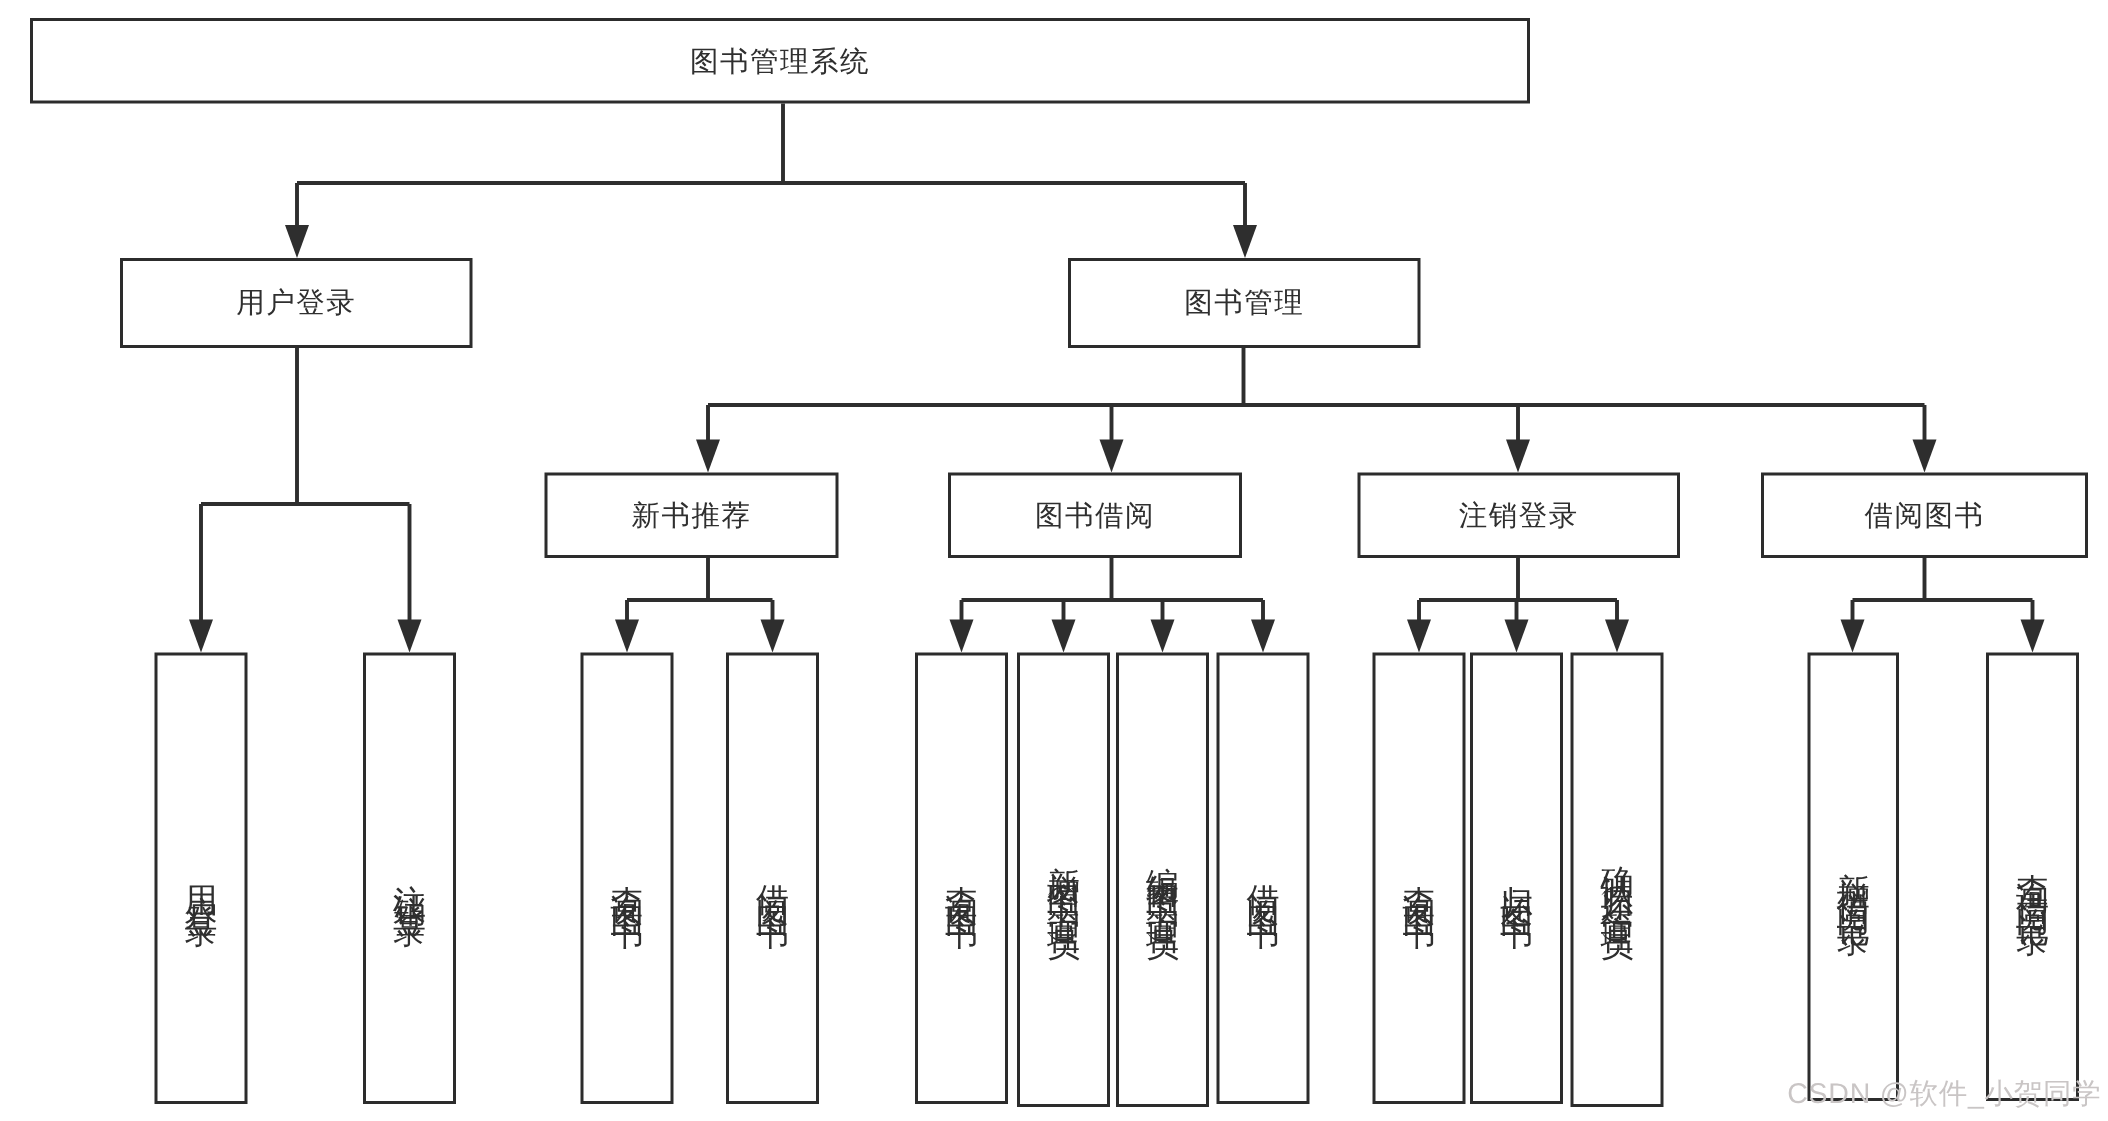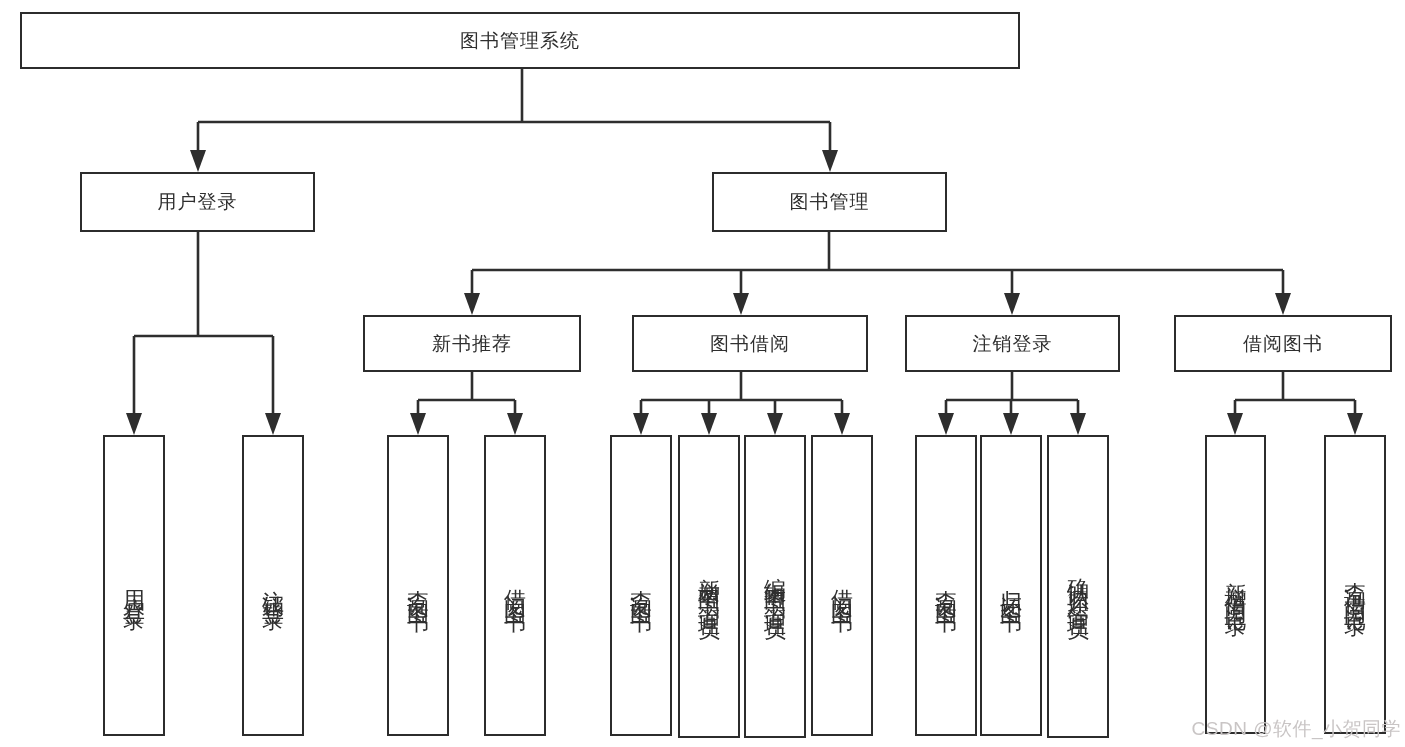--- a/index.html
+++ b/index.html
@@ -129,7 +129,7 @@
   <div class="node h" style="left:80px;top:172px;width:235px;height:60px">用户登录</div>
   <div class="node h" style="left:712px;top:172px;width:235px;height:60px">图书管理</div>
 
-  <div class="node h" style="left:363px;top:315px;width:218px;height:57px">新书推荐</div>
+  <div class="node h" style="left:363px;top:315px;width:196px;height:57px">新书推荐</div>
   <div class="node h" style="left:632px;top:315px;width:236px;height:57px">图书借阅</div>
   <div class="node h" style="left:905px;top:315px;width:215px;height:57px">注销登录</div>
   <div class="node h" style="left:1174px;top:315px;width:218px;height:57px">借阅图书</div>

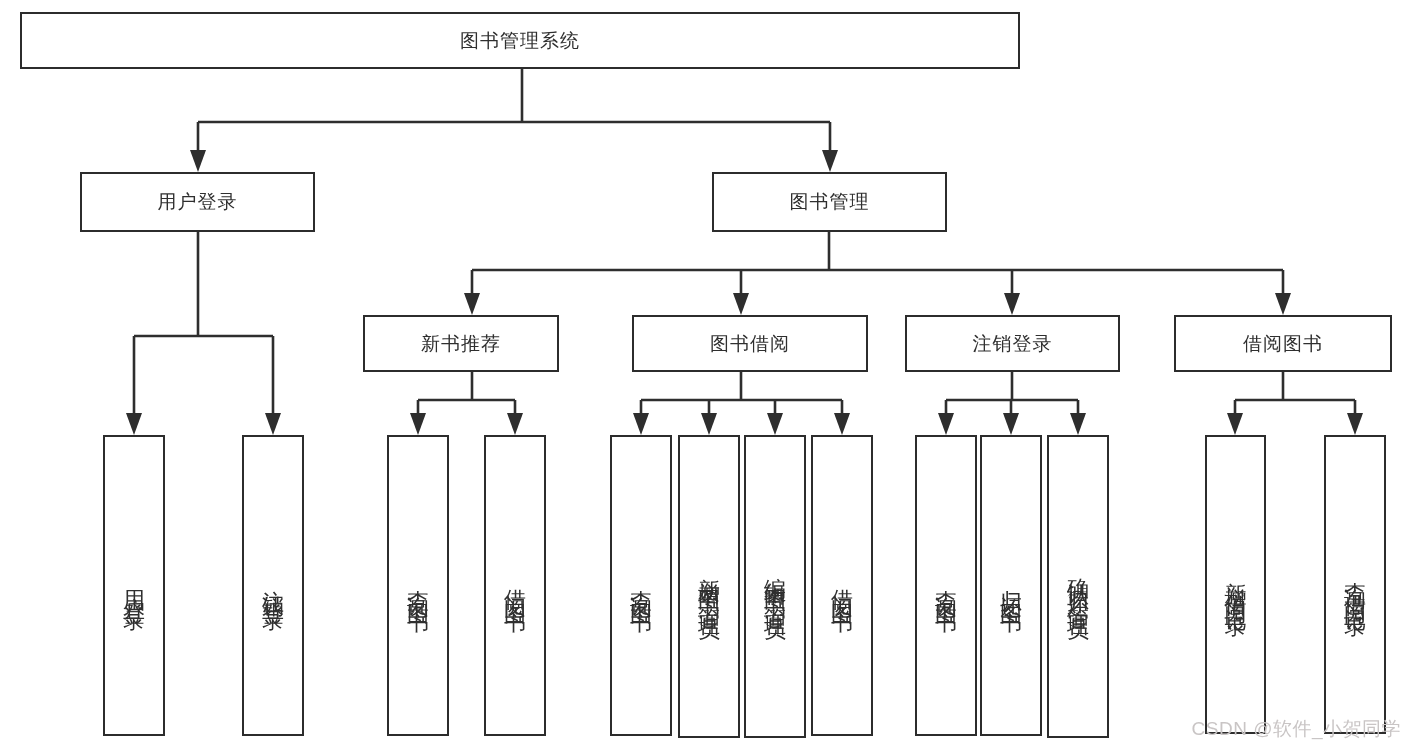--- a/index.html
+++ b/index.html
@@ -130,7 +130,7 @@
   <div class="node h" style="left:712px;top:172px;width:235px;height:60px">图书管理</div>
 
   <div class="node h" style="left:363px;top:315px;width:196px;height:57px">新书推荐</div>
-  <div class="node h" style="left:632px;top:315px;width:236px;height:57px">图书借阅</div>
+  <div class="node h" style="left:632px;top:315px;width:196px;height:57px">图书借阅</div>
   <div class="node h" style="left:905px;top:315px;width:215px;height:57px">注销登录</div>
   <div class="node h" style="left:1174px;top:315px;width:218px;height:57px">借阅图书</div>
 

